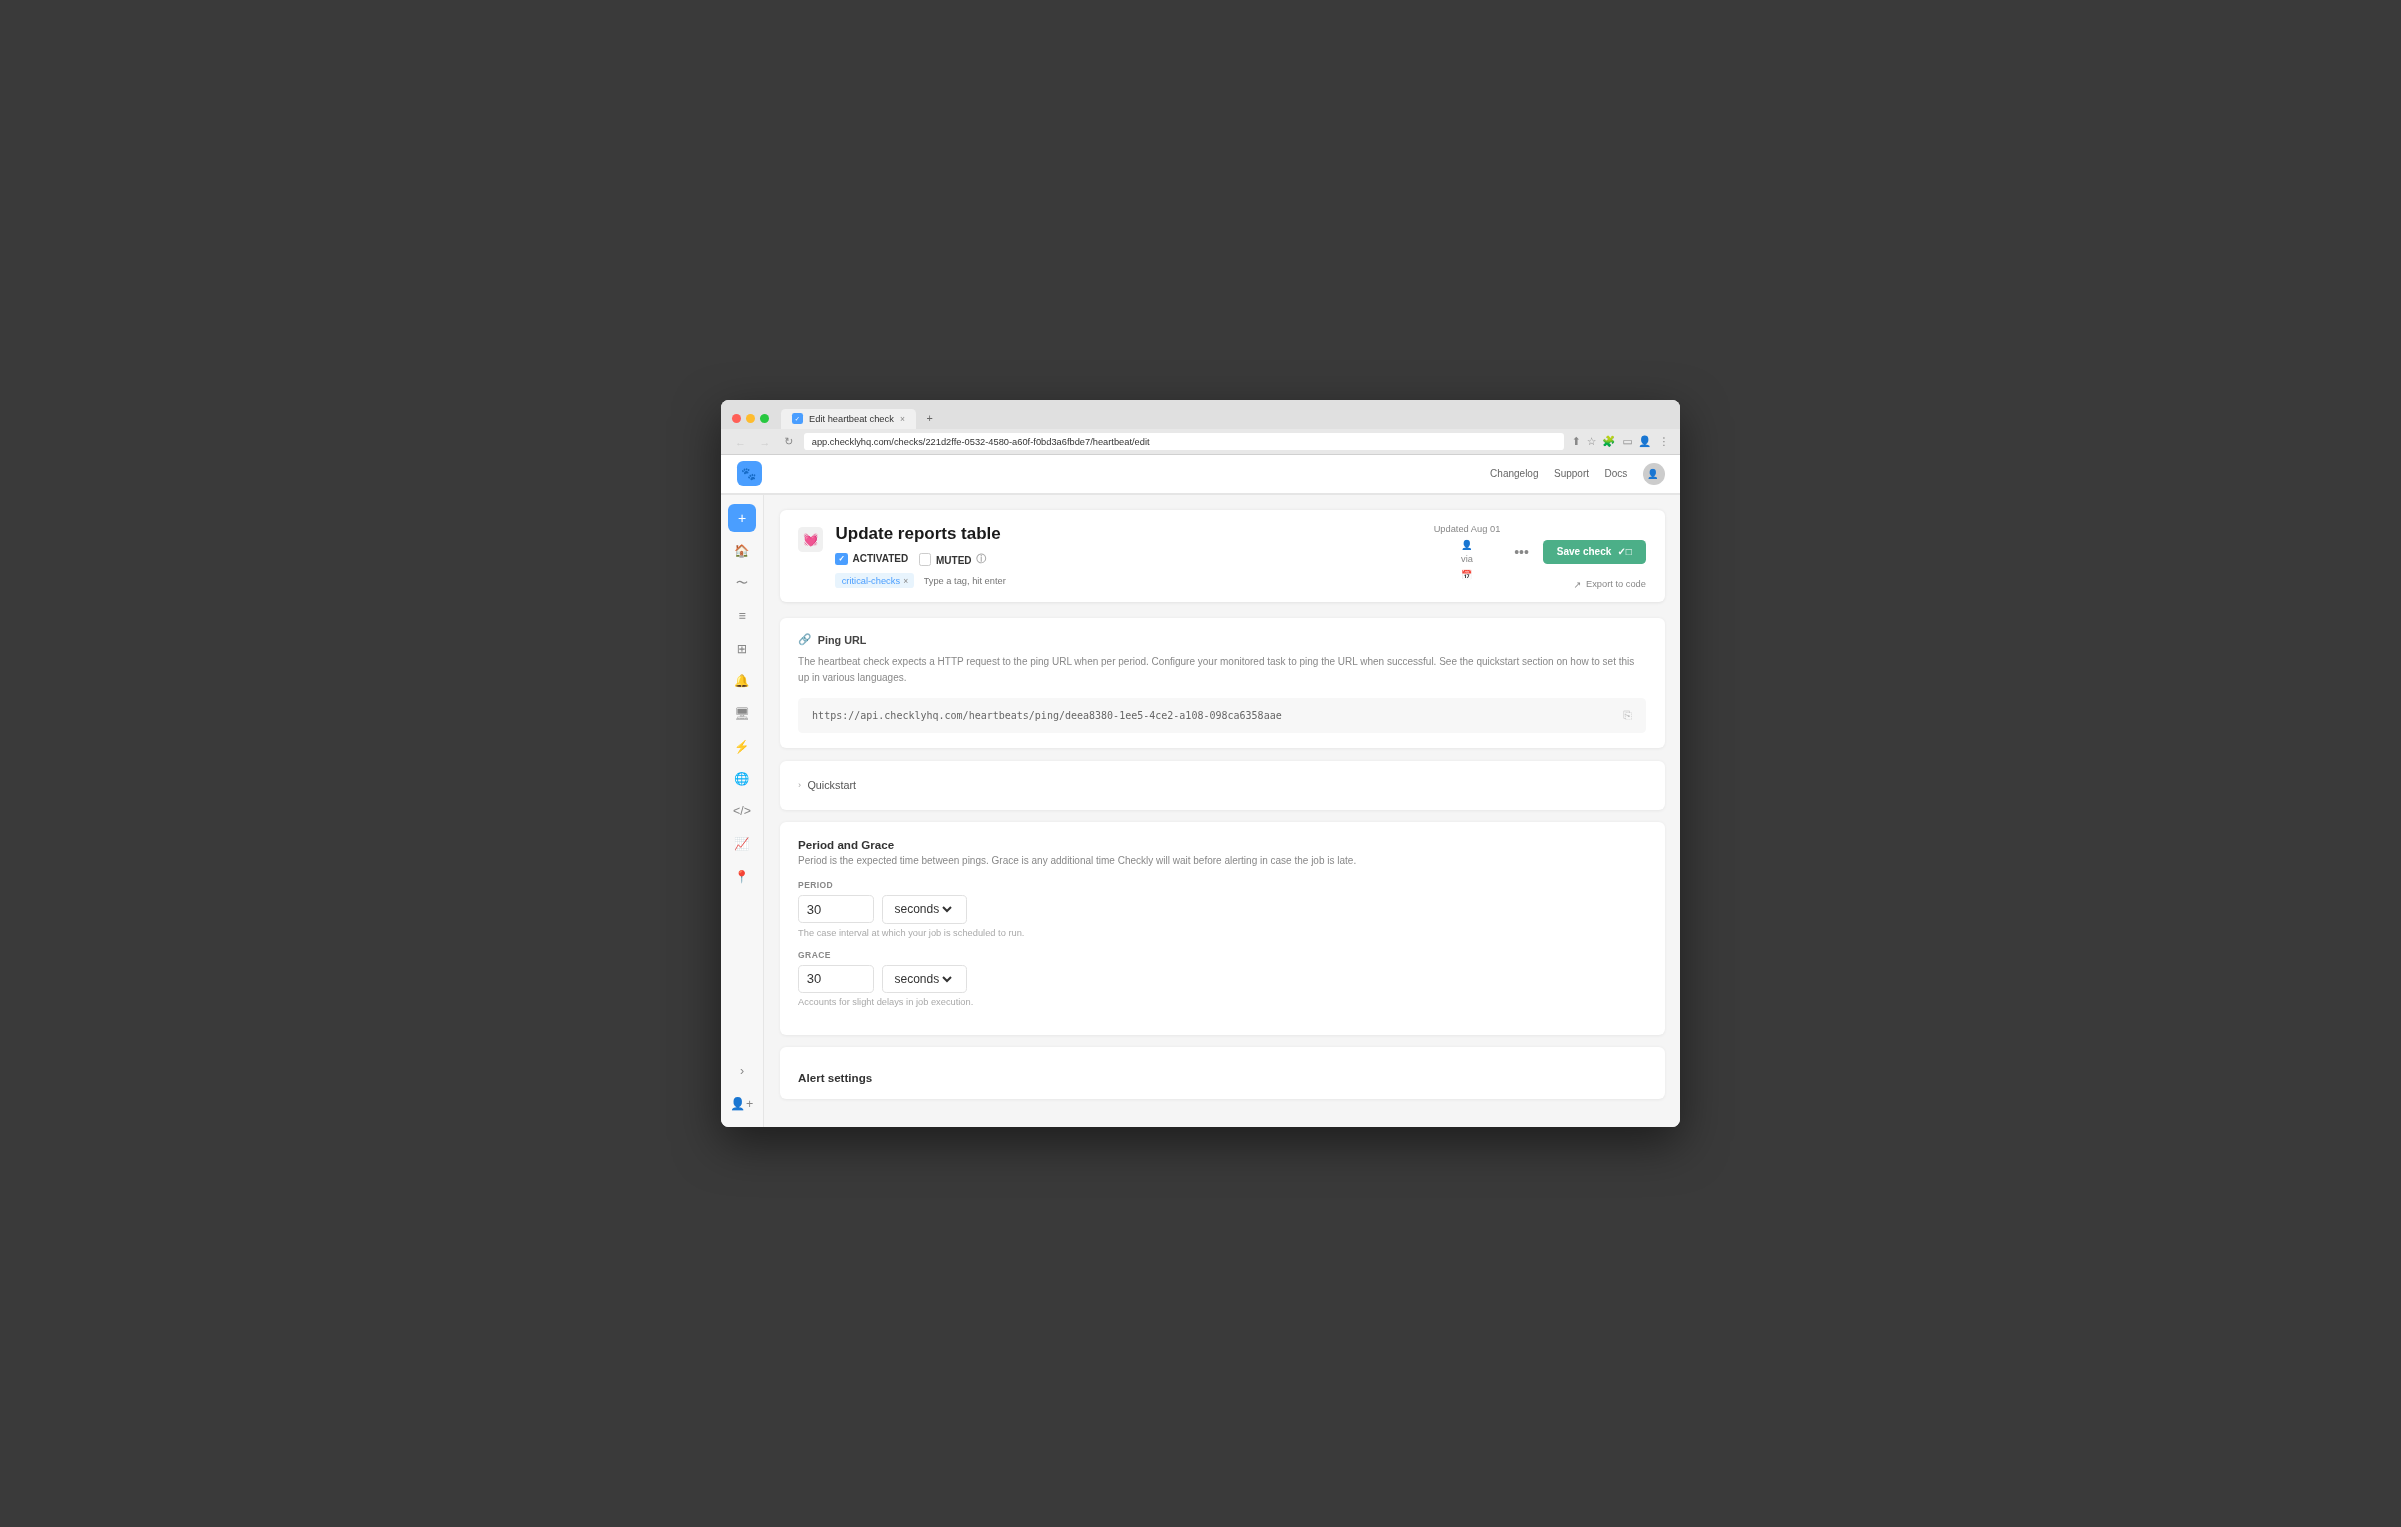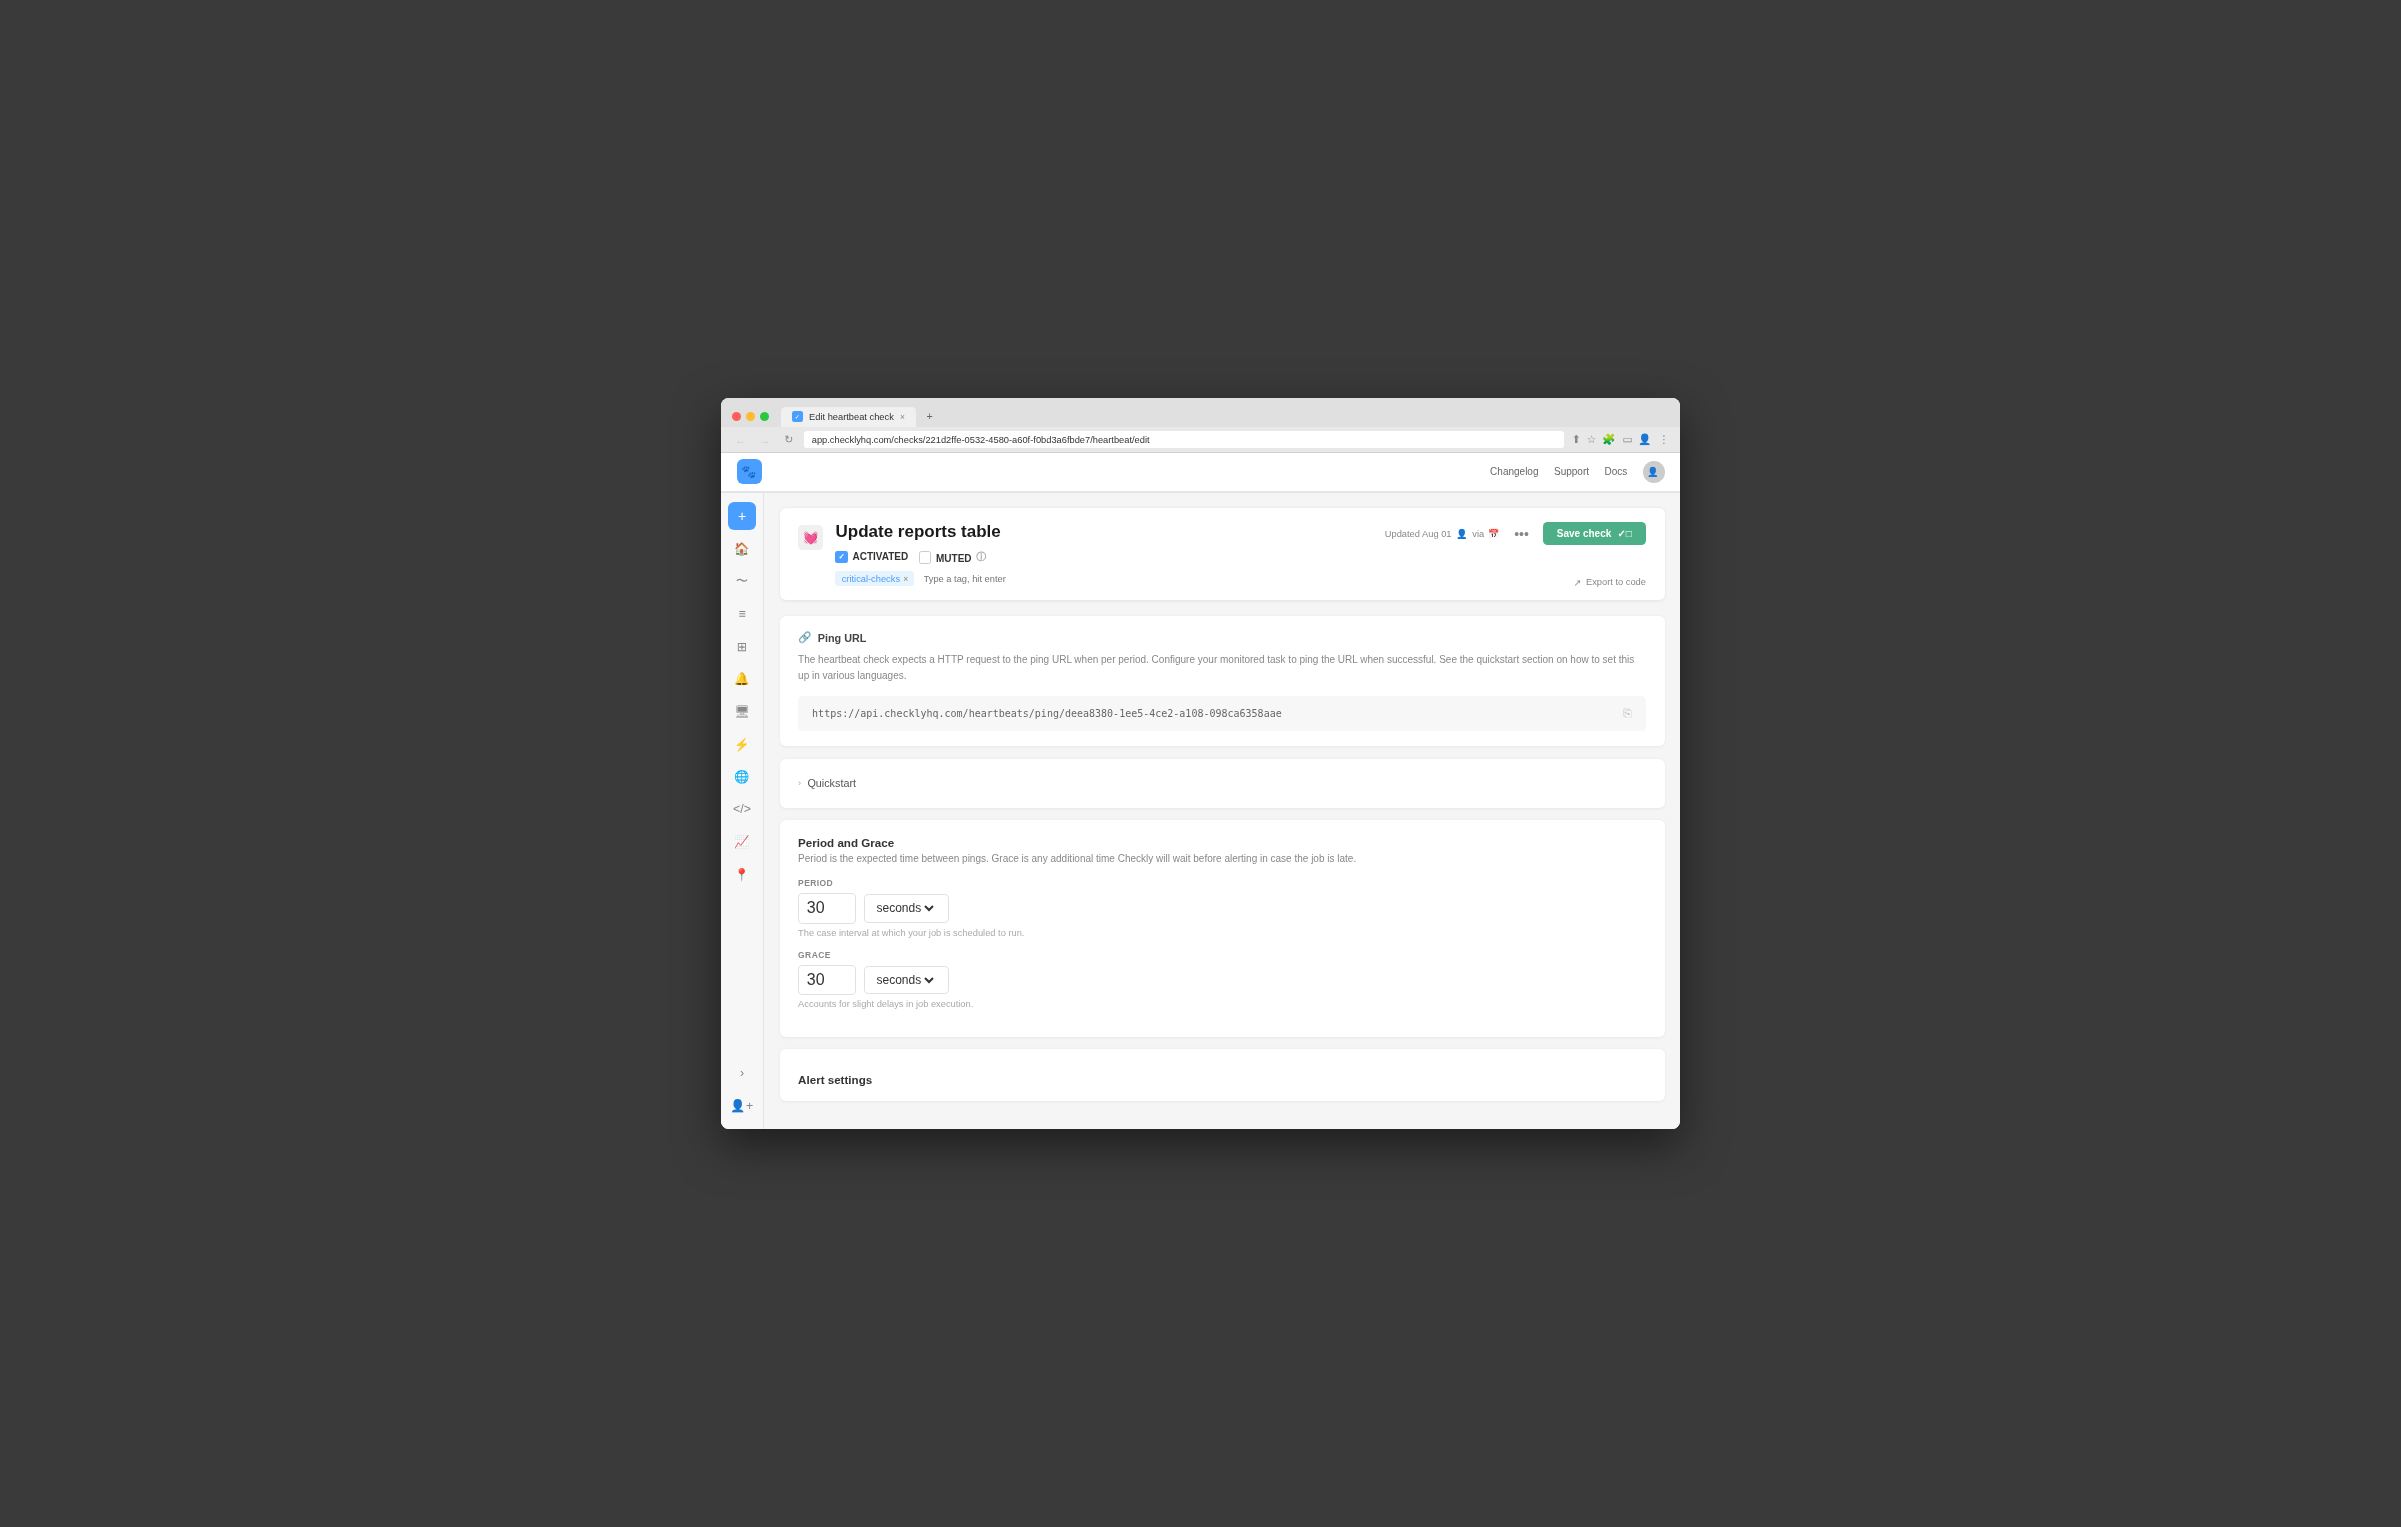--- a/index.html
+++ b/index.html
@@ -270,6 +270,7 @@
       display: flex;
       align-items: center;
       gap: 4.6px;
+      flex-direction: column;
     }
     .more-btn {
       color: #888;

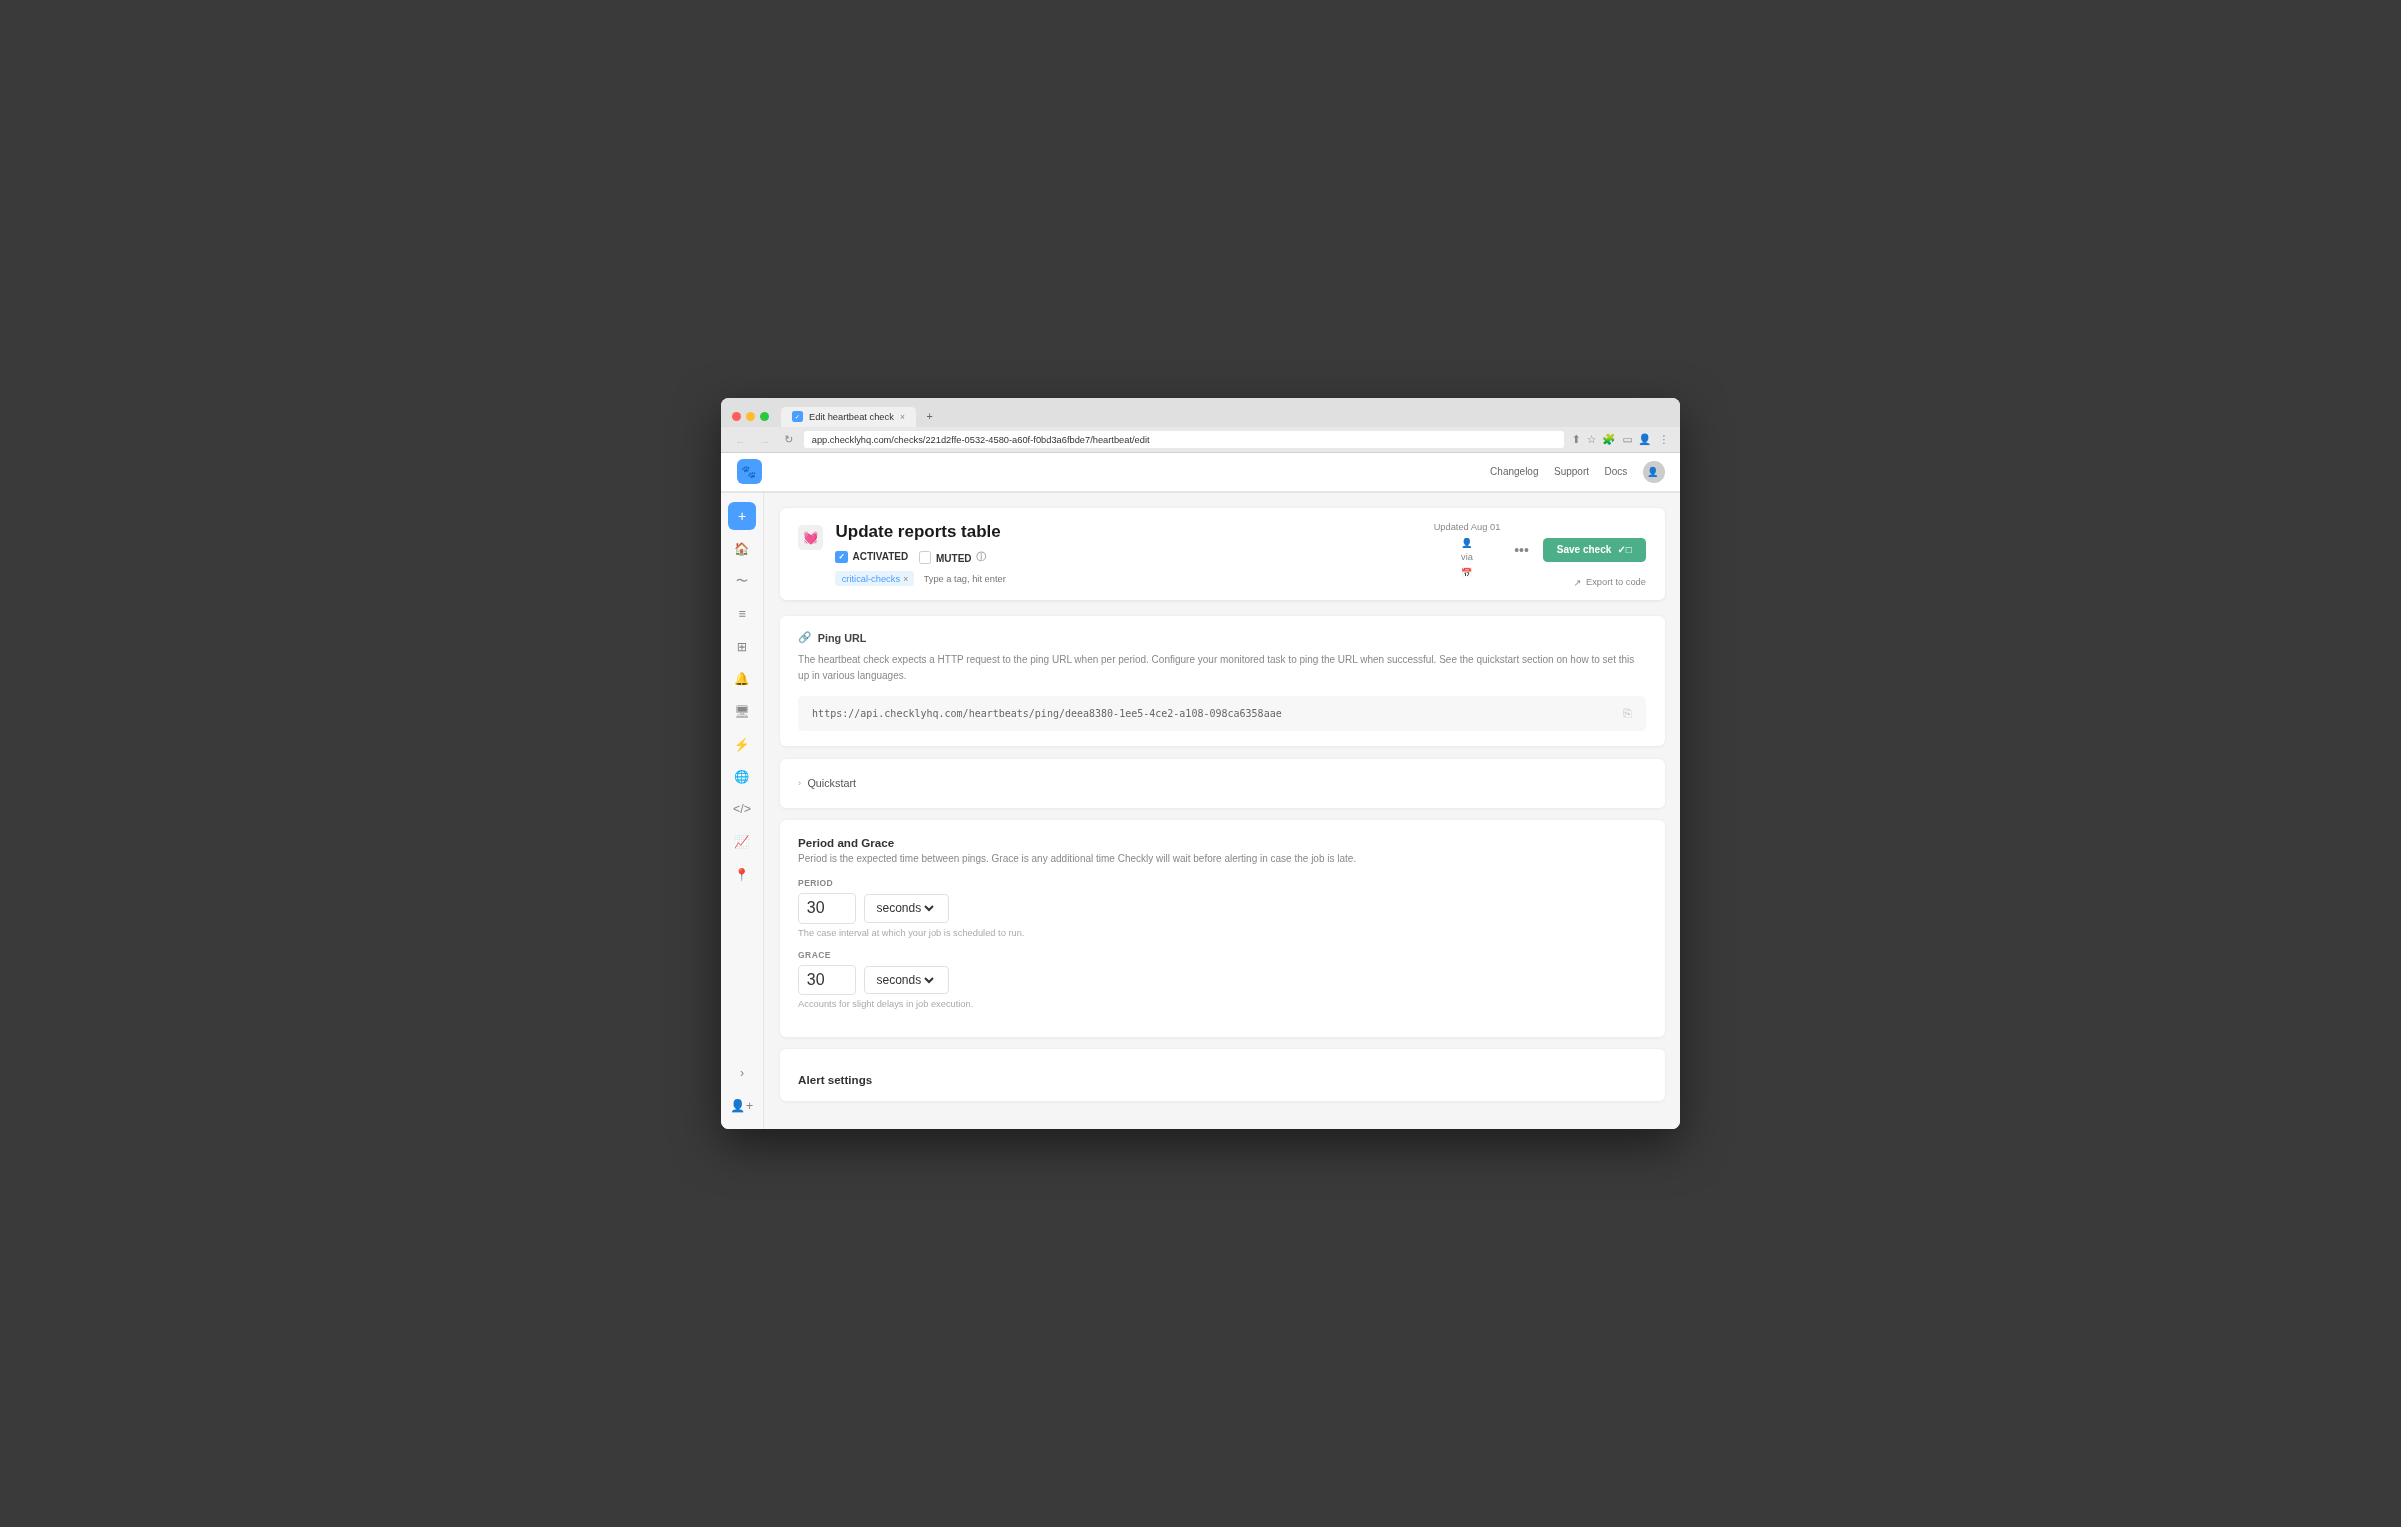--- a/index.html
+++ b/index.html
@@ -375,11 +375,11 @@
       gap: 7.7px;
     }
     .field-input {
-      width: 58px;
+      width: 76px;
       padding: 5.4px 7.7px;
       border: 0.8px solid #e0e0e0;
       border-radius: 4.6px;
-      font-size: 16px;
+      font-size: 13px;
       color: #333;
       outline: none;
       background: white;

